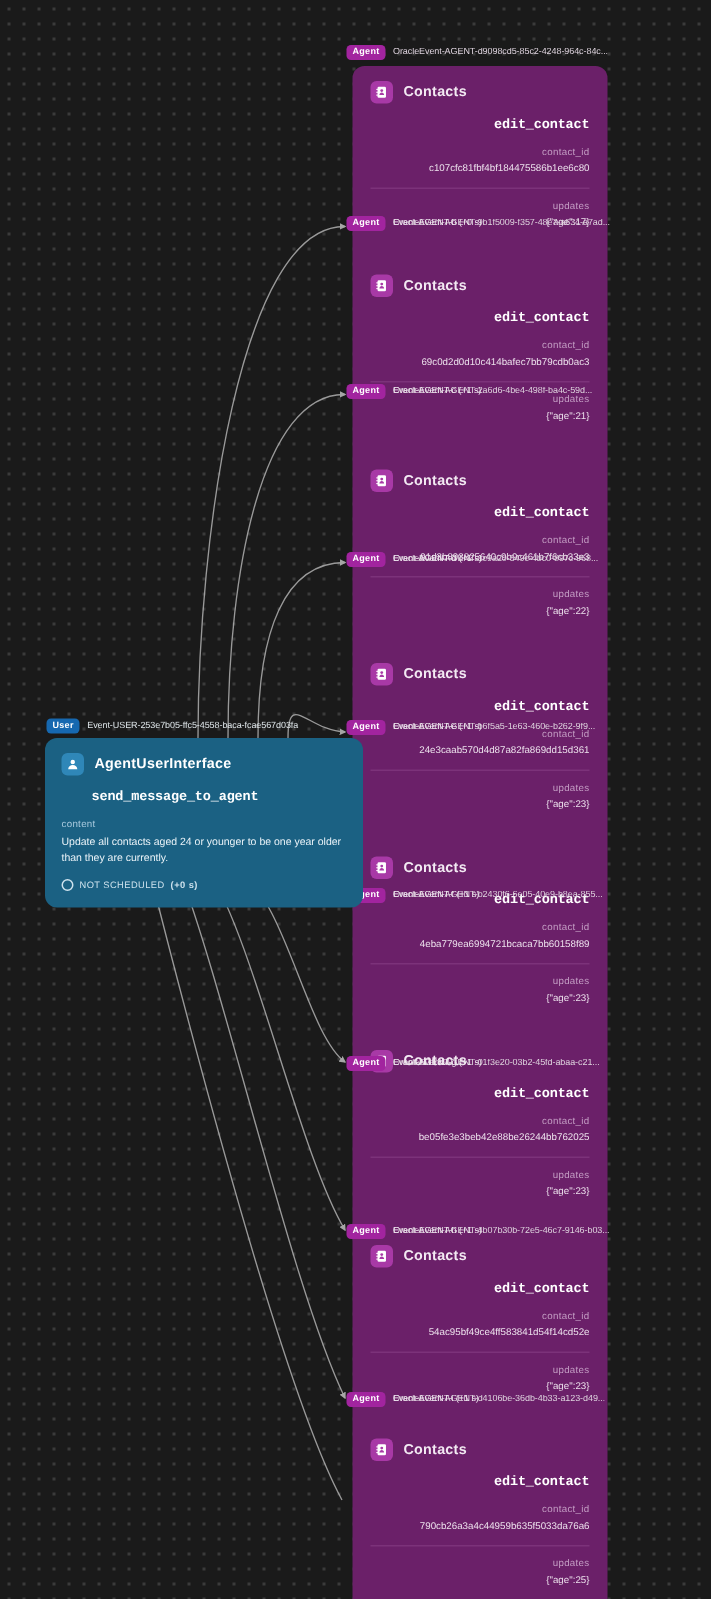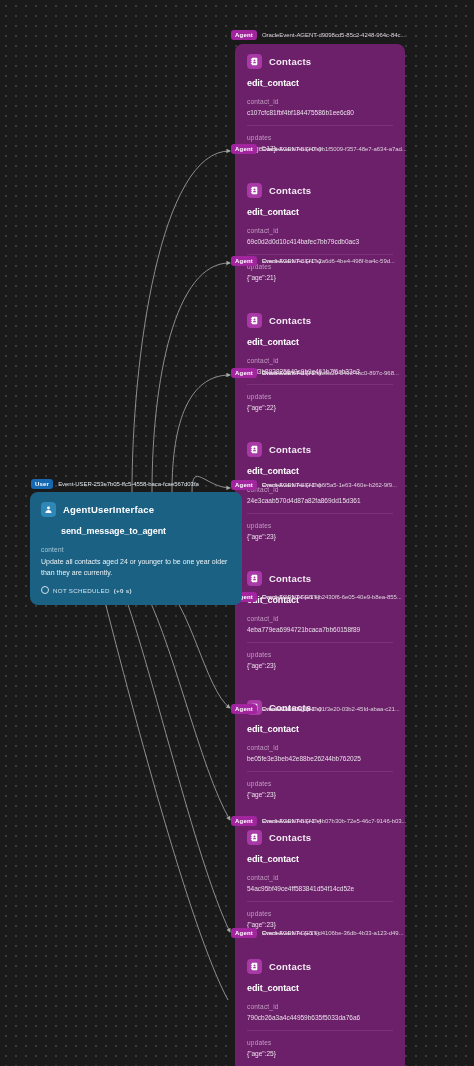--- a/index.html
+++ b/index.html
@@ -25,6 +25,7 @@
   .agent-card{
     padding:10px 12px 12px 12px;
     position:relative;
+    text-align:right;
   }
   .card-head{display:flex;align-items:center;gap:7px;margin-bottom:9px;}
   .card-ico{

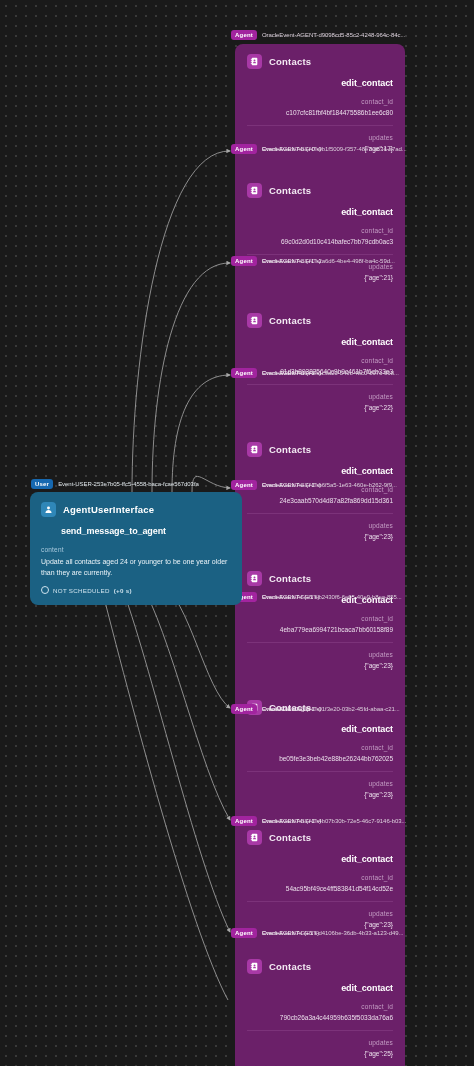--- a/index.html
+++ b/index.html
@@ -35,7 +35,7 @@
   .card-ico svg{display:block;}
   .card-title{font-size:9.5px;font-weight:bold;color:#f3eaf3;letter-spacing:.2px;}
   .card-fn{
-    font-family:Liberation Sans, sans-serif;
+    font-family:Liberation Mono, monospace;
     font-size:9px;font-weight:bold;color:#ffffff;margin-bottom:10px;letter-spacing:-.1px;
   }
   .fld-label{font-size:6.5px;color:#c49dc4;margin-bottom:4px;letter-spacing:.2px;}

